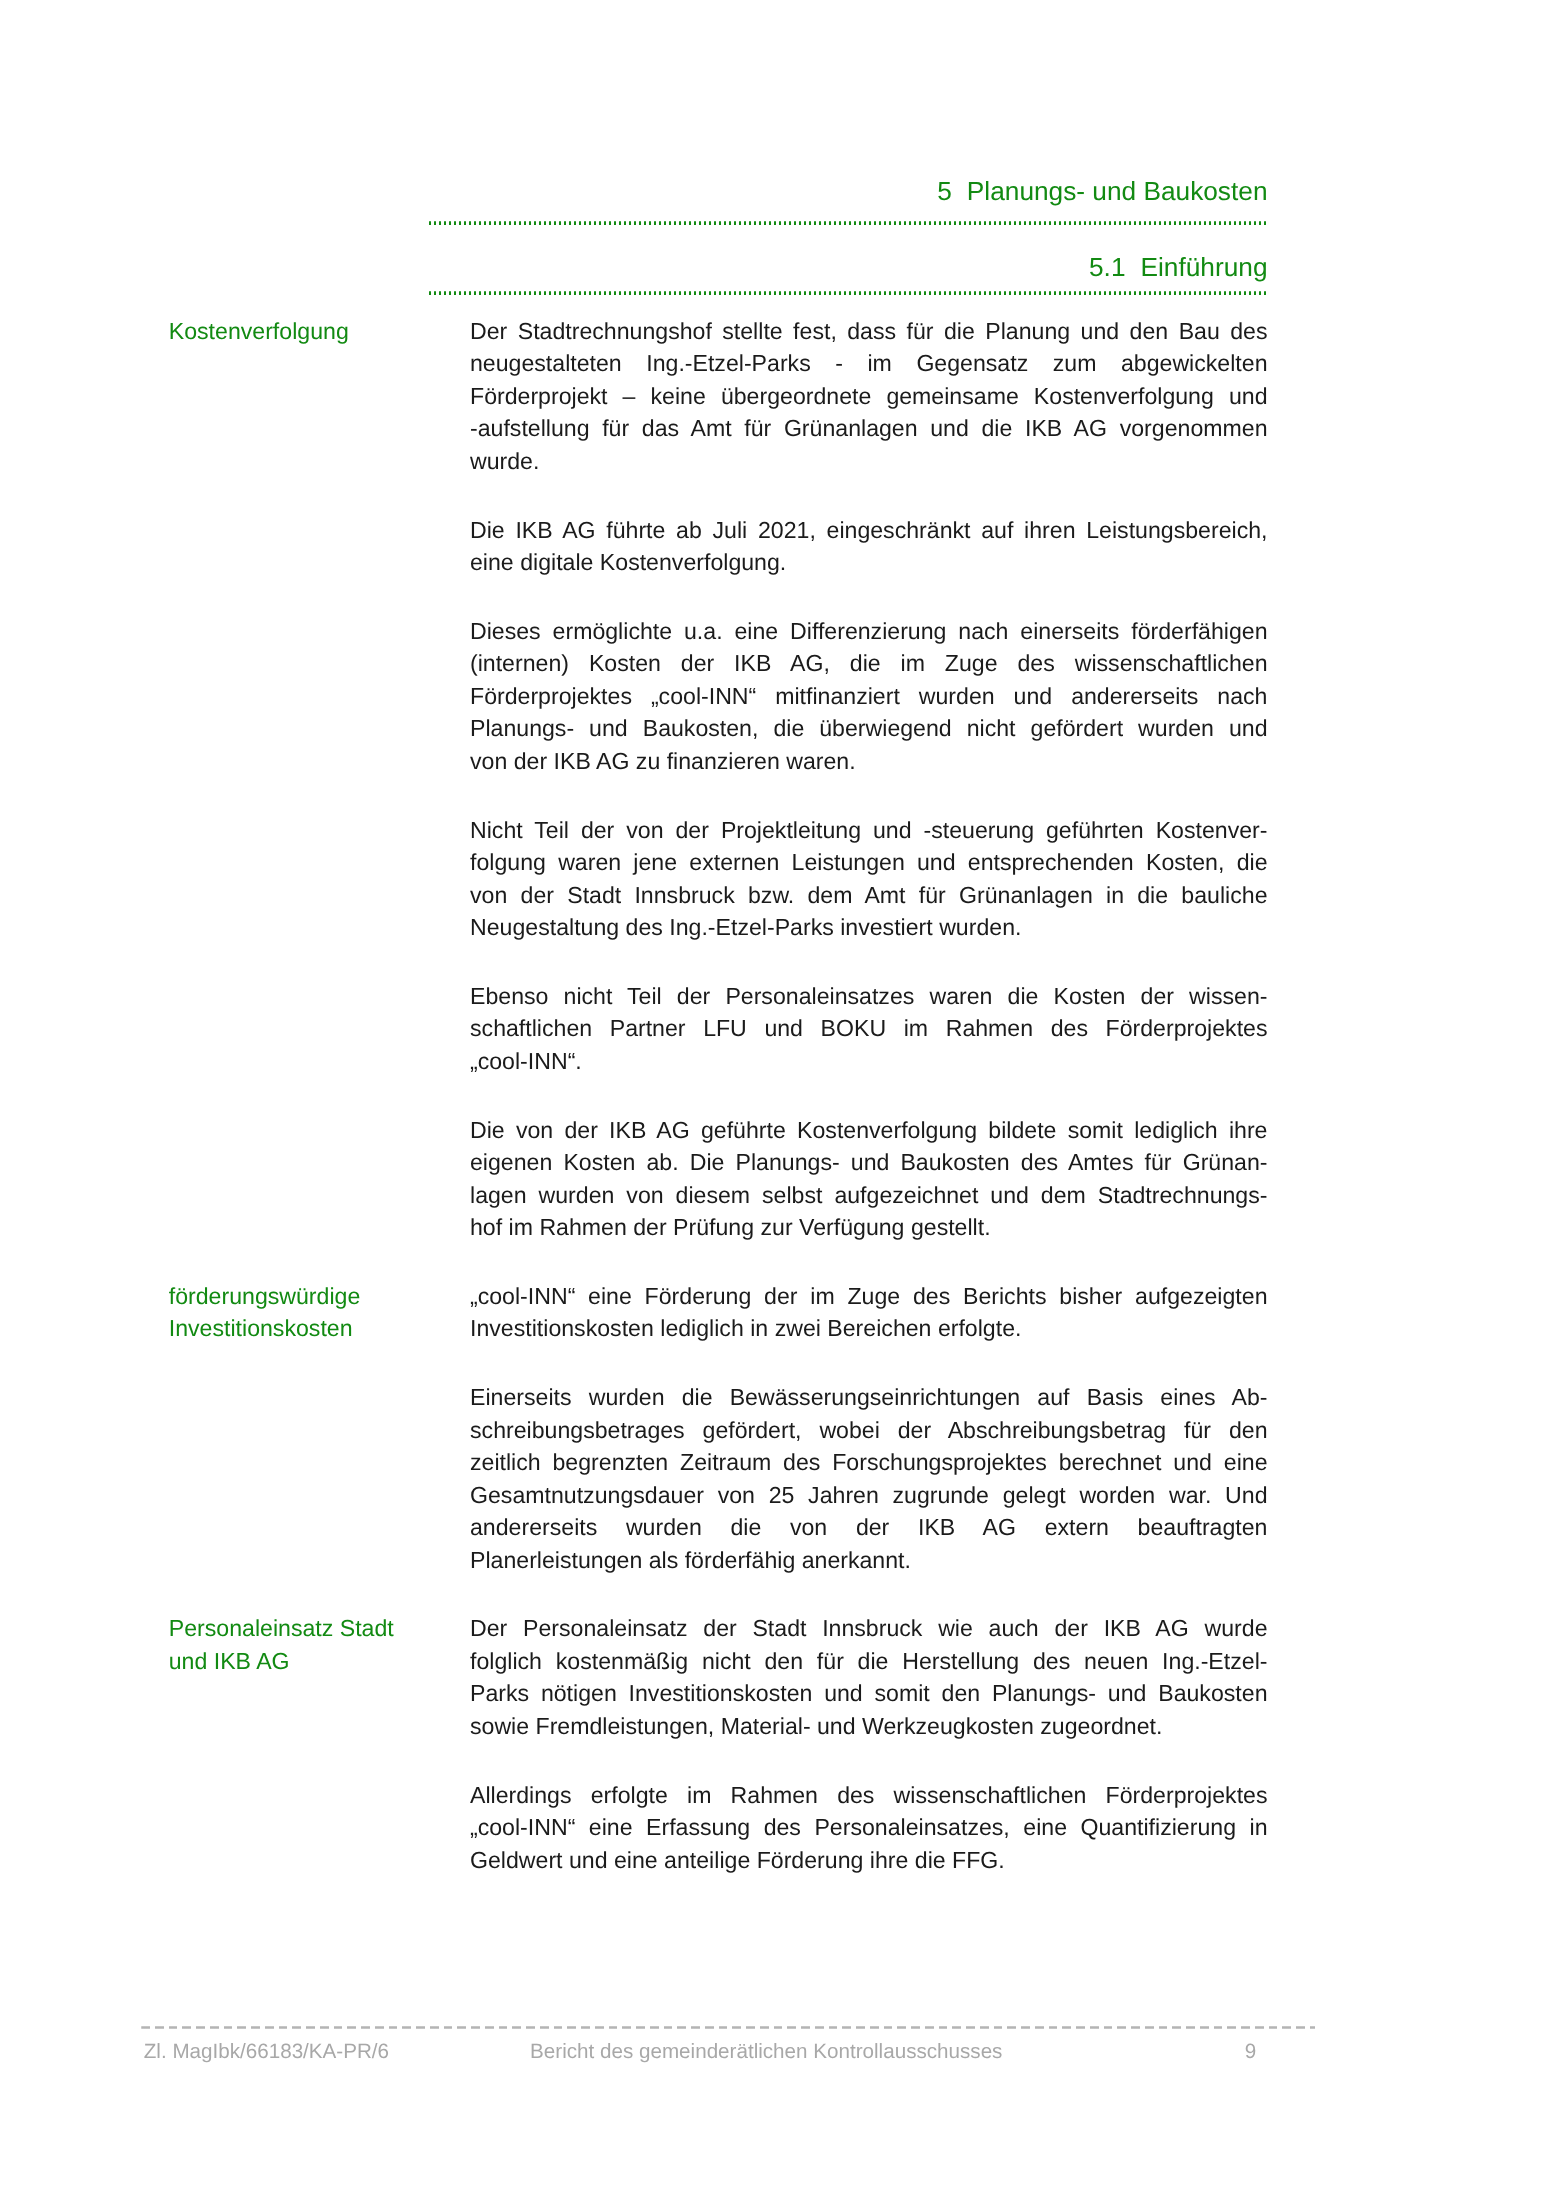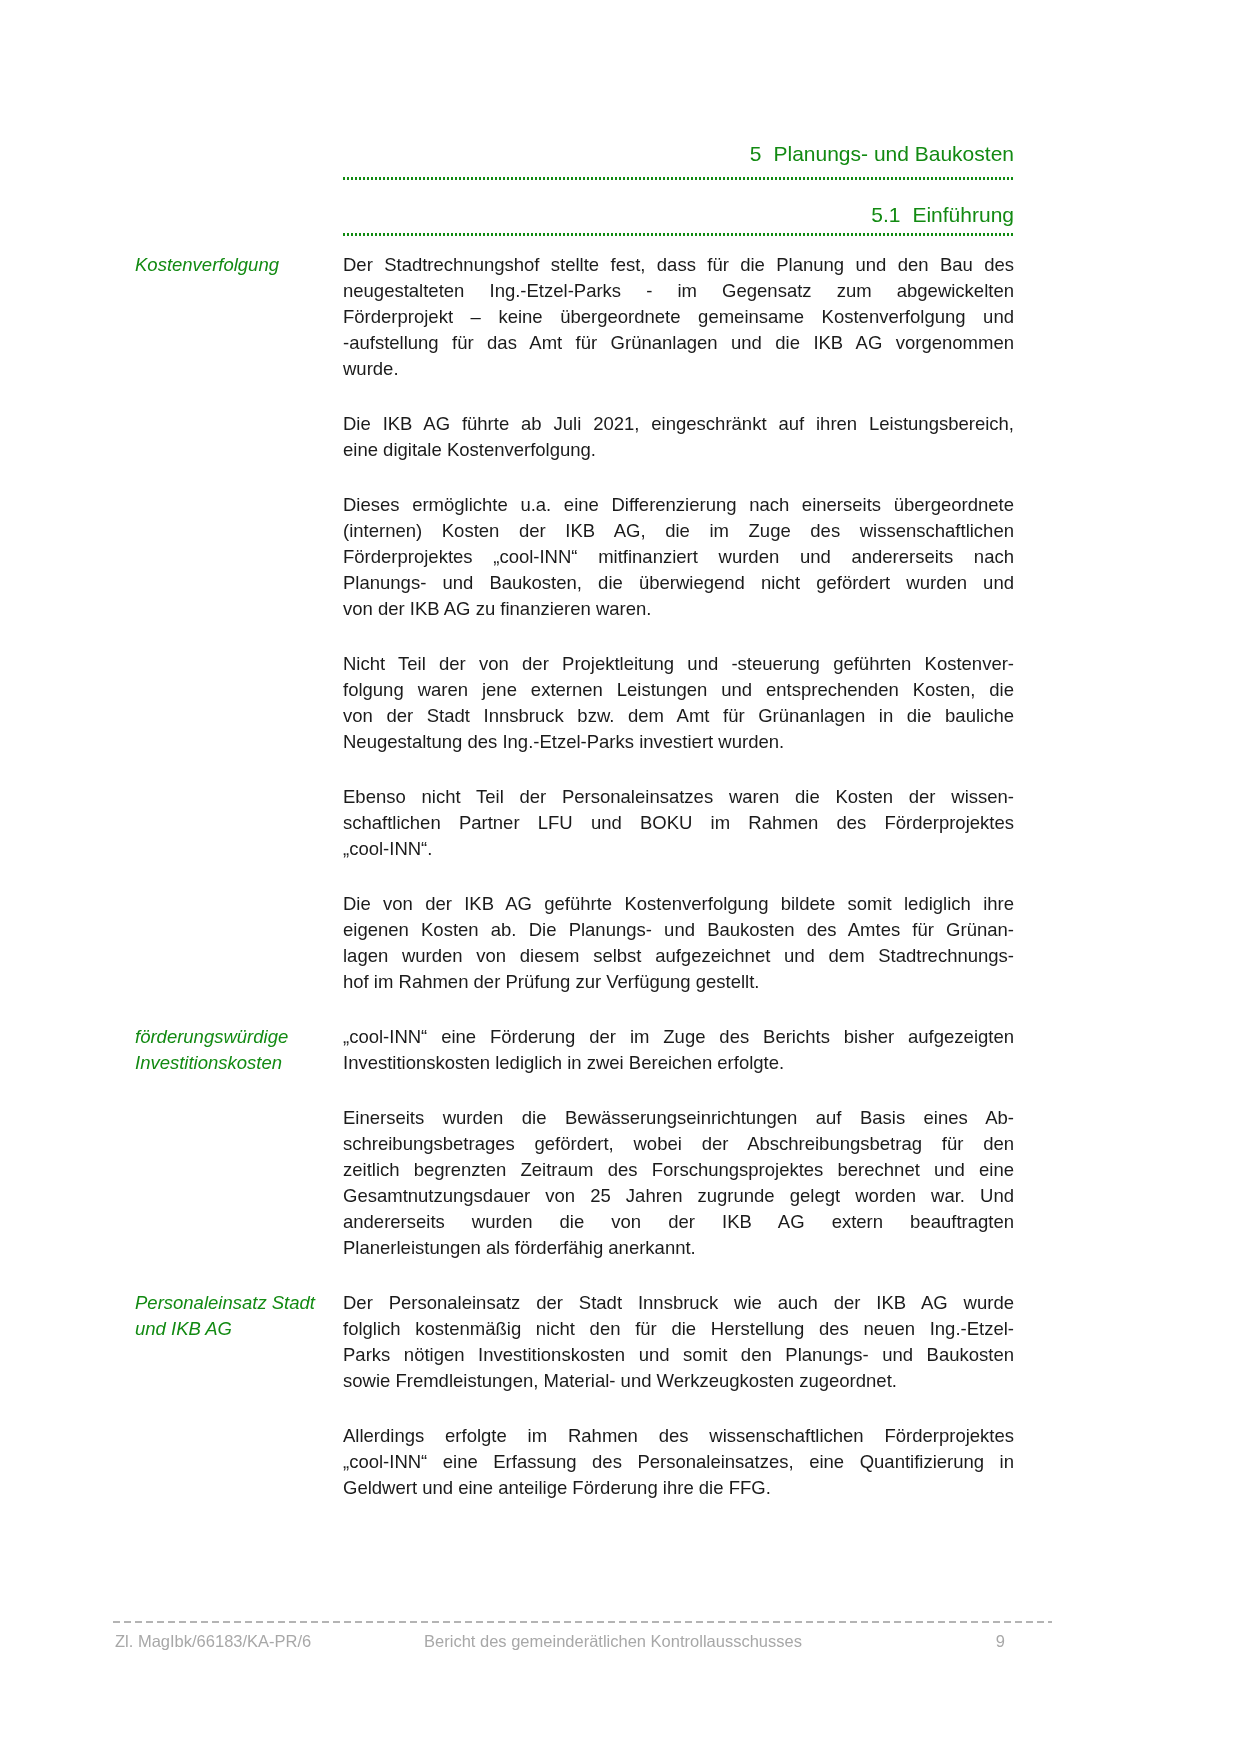--- a/index.html
+++ b/index.html
@@ -34,7 +34,6 @@
   .margin-label{
     width:208px;flex:0 0 208px;
     color:var(--green,#128a12);
-    font-style:italic;
   }
   .section-text{width:671px;flex:0 0 671px;}
   .paragraph{margin:0 0 29px 0;}

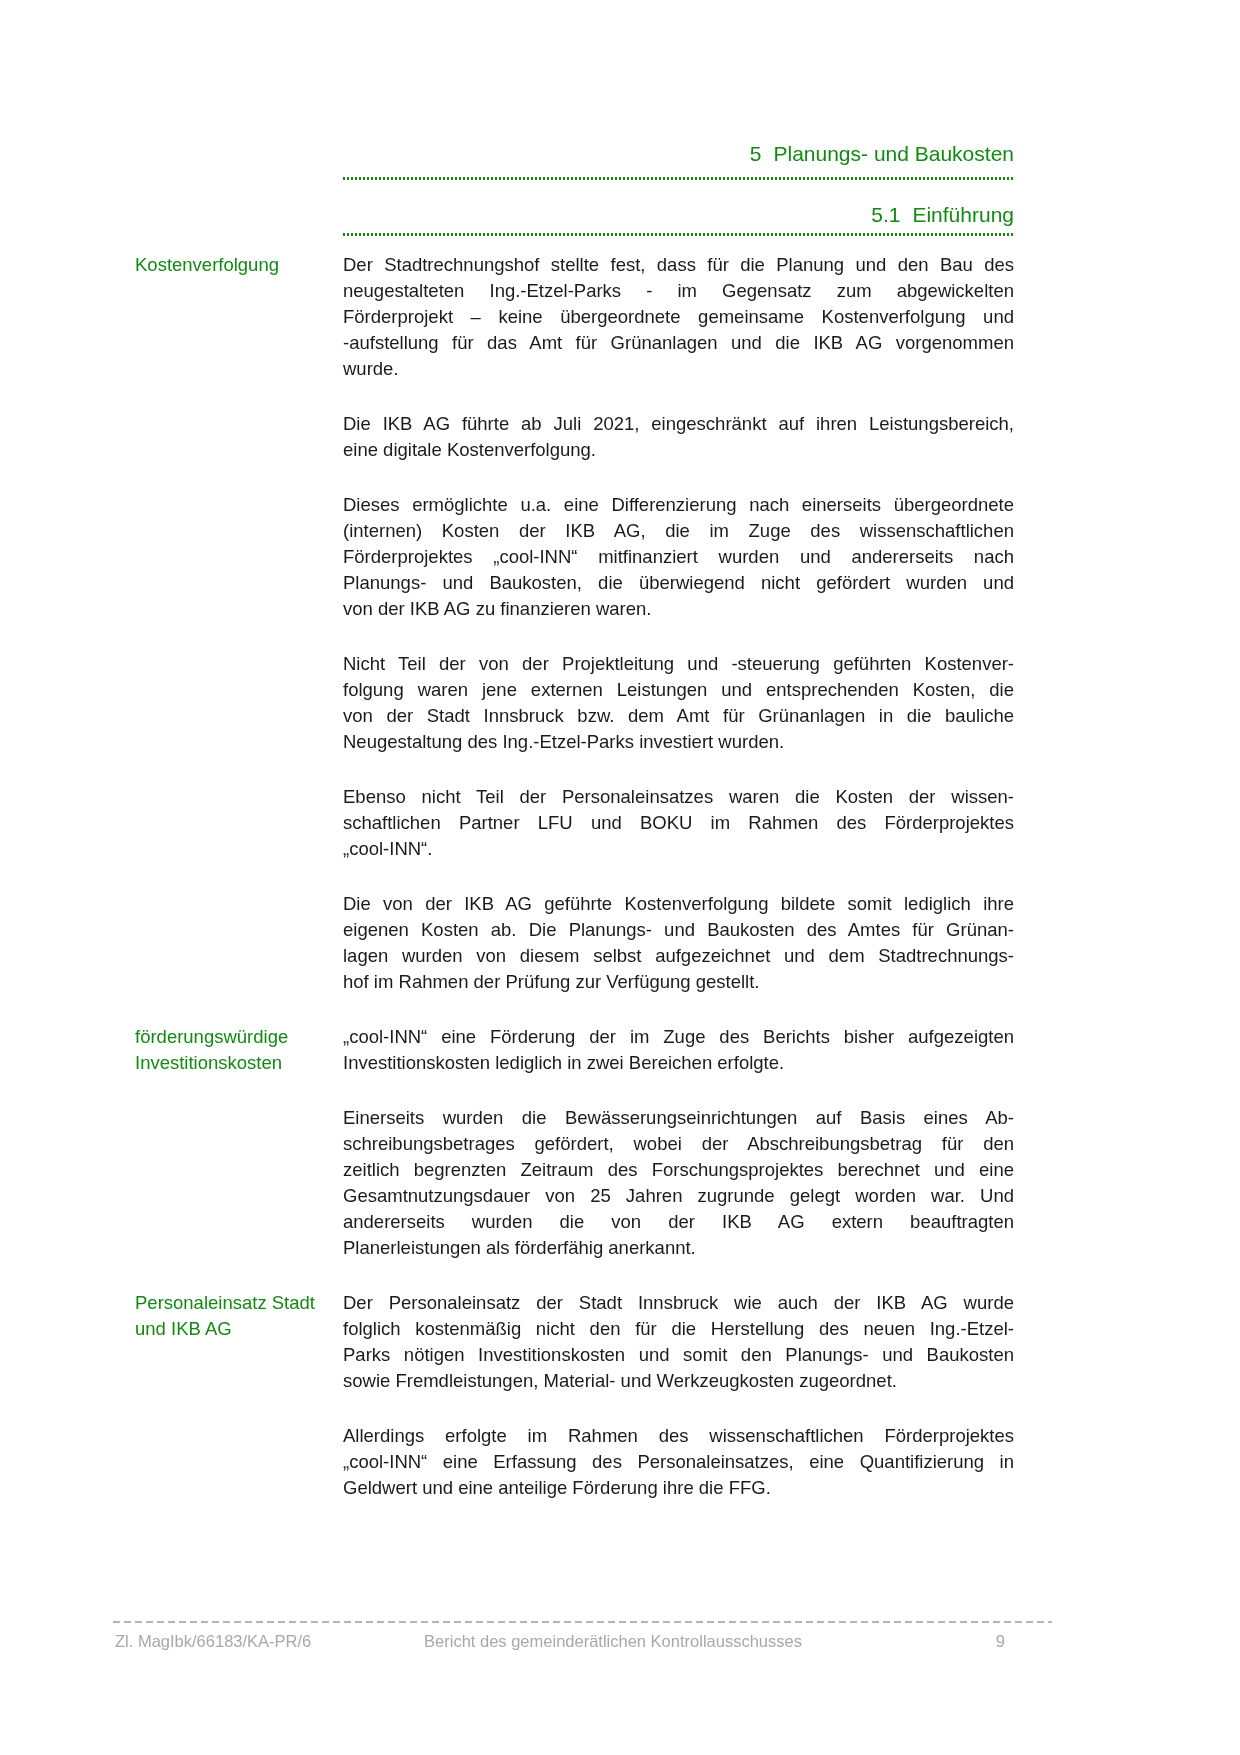--- a/index.html
+++ b/index.html
@@ -41,6 +41,7 @@
     text-align:justify;
     text-align-last:justify;
     white-space:normal;
+    margin-left:33px;
   }
   .pline.last{text-align-last:left;}
   

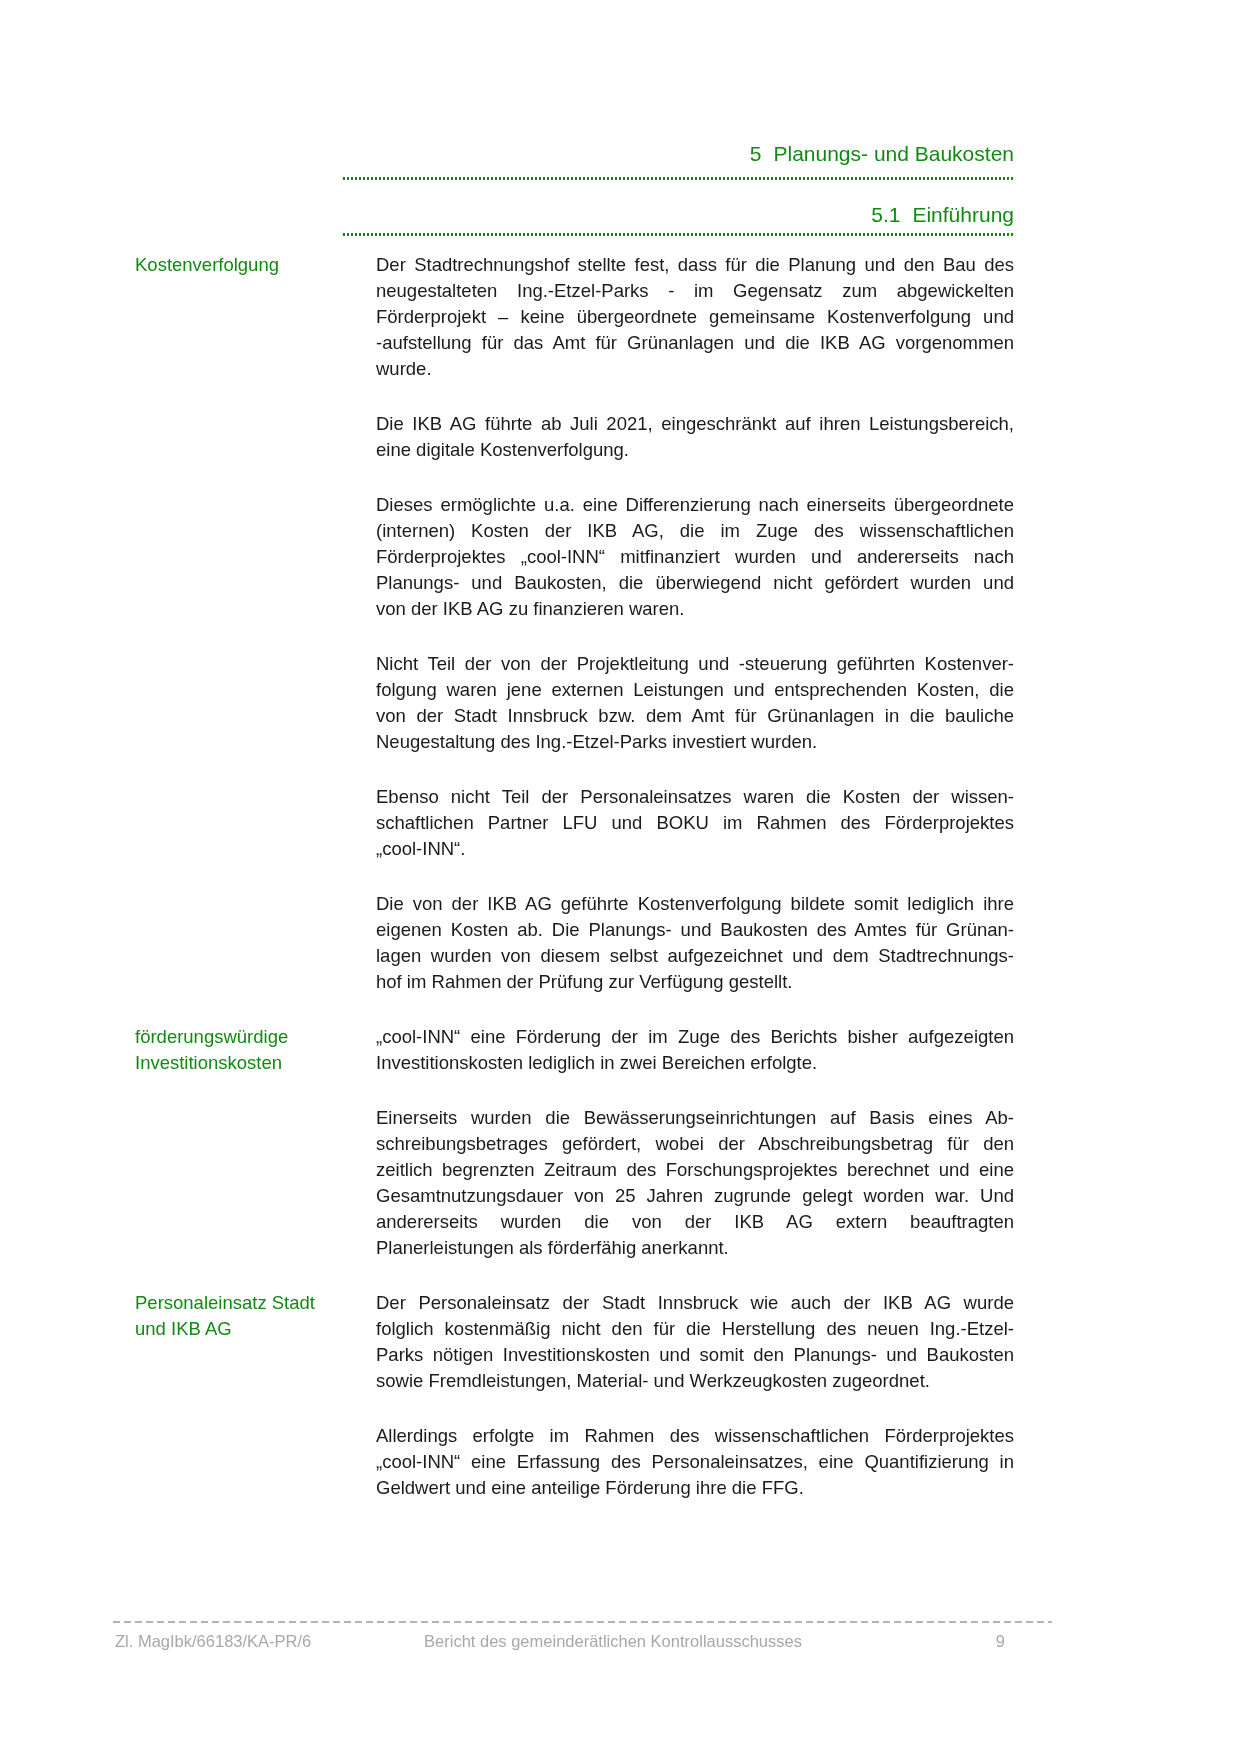--- a/index.html
+++ b/index.html
@@ -89,7 +89,7 @@
             <div class="pline last">eine digitale Kostenverfolgung.</div>
           </div>
           <div class="paragraph">
-            <div class="pline">Dieses ermöglichte u.a. eine Differenzierung nach einerseits übergeordnete</div>
+            <div class="pline">Dieses ermöglichte u.a. eine Differenzierung nach einerseits förderfähigen</div>
             <div class="pline">(internen) Kosten der IKB AG, die im Zuge des wissenschaftlichen</div>
             <div class="pline">Förderprojektes „cool-INN“ mitfinanziert wurden und andererseits nach</div>
             <div class="pline">Planungs- und Baukosten, die überwiegend nicht gefördert wurden und</div>

